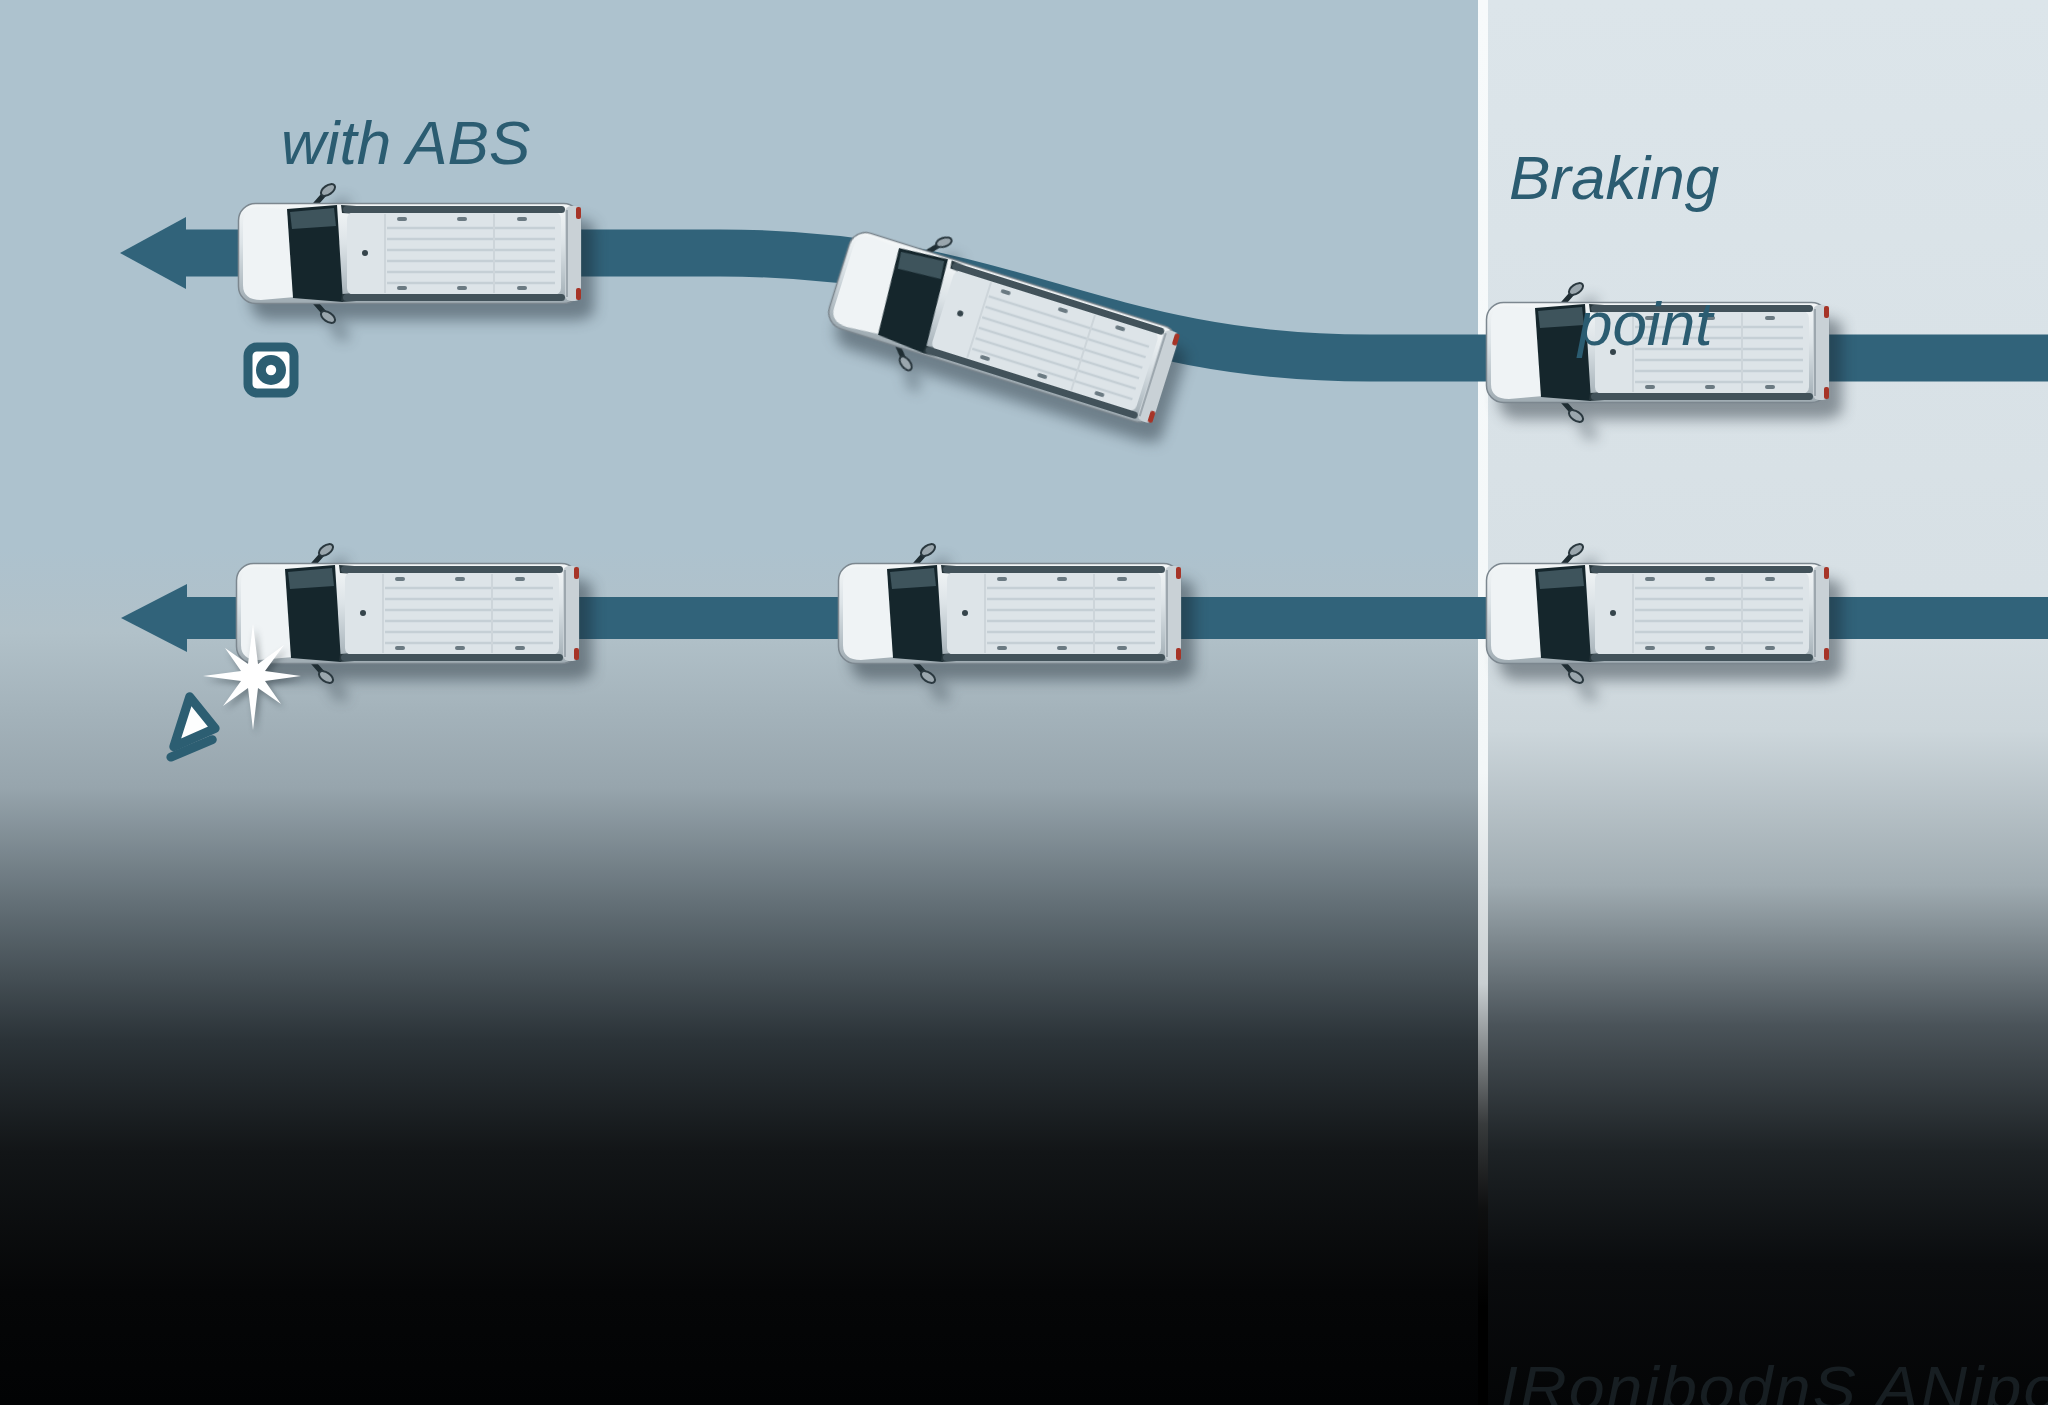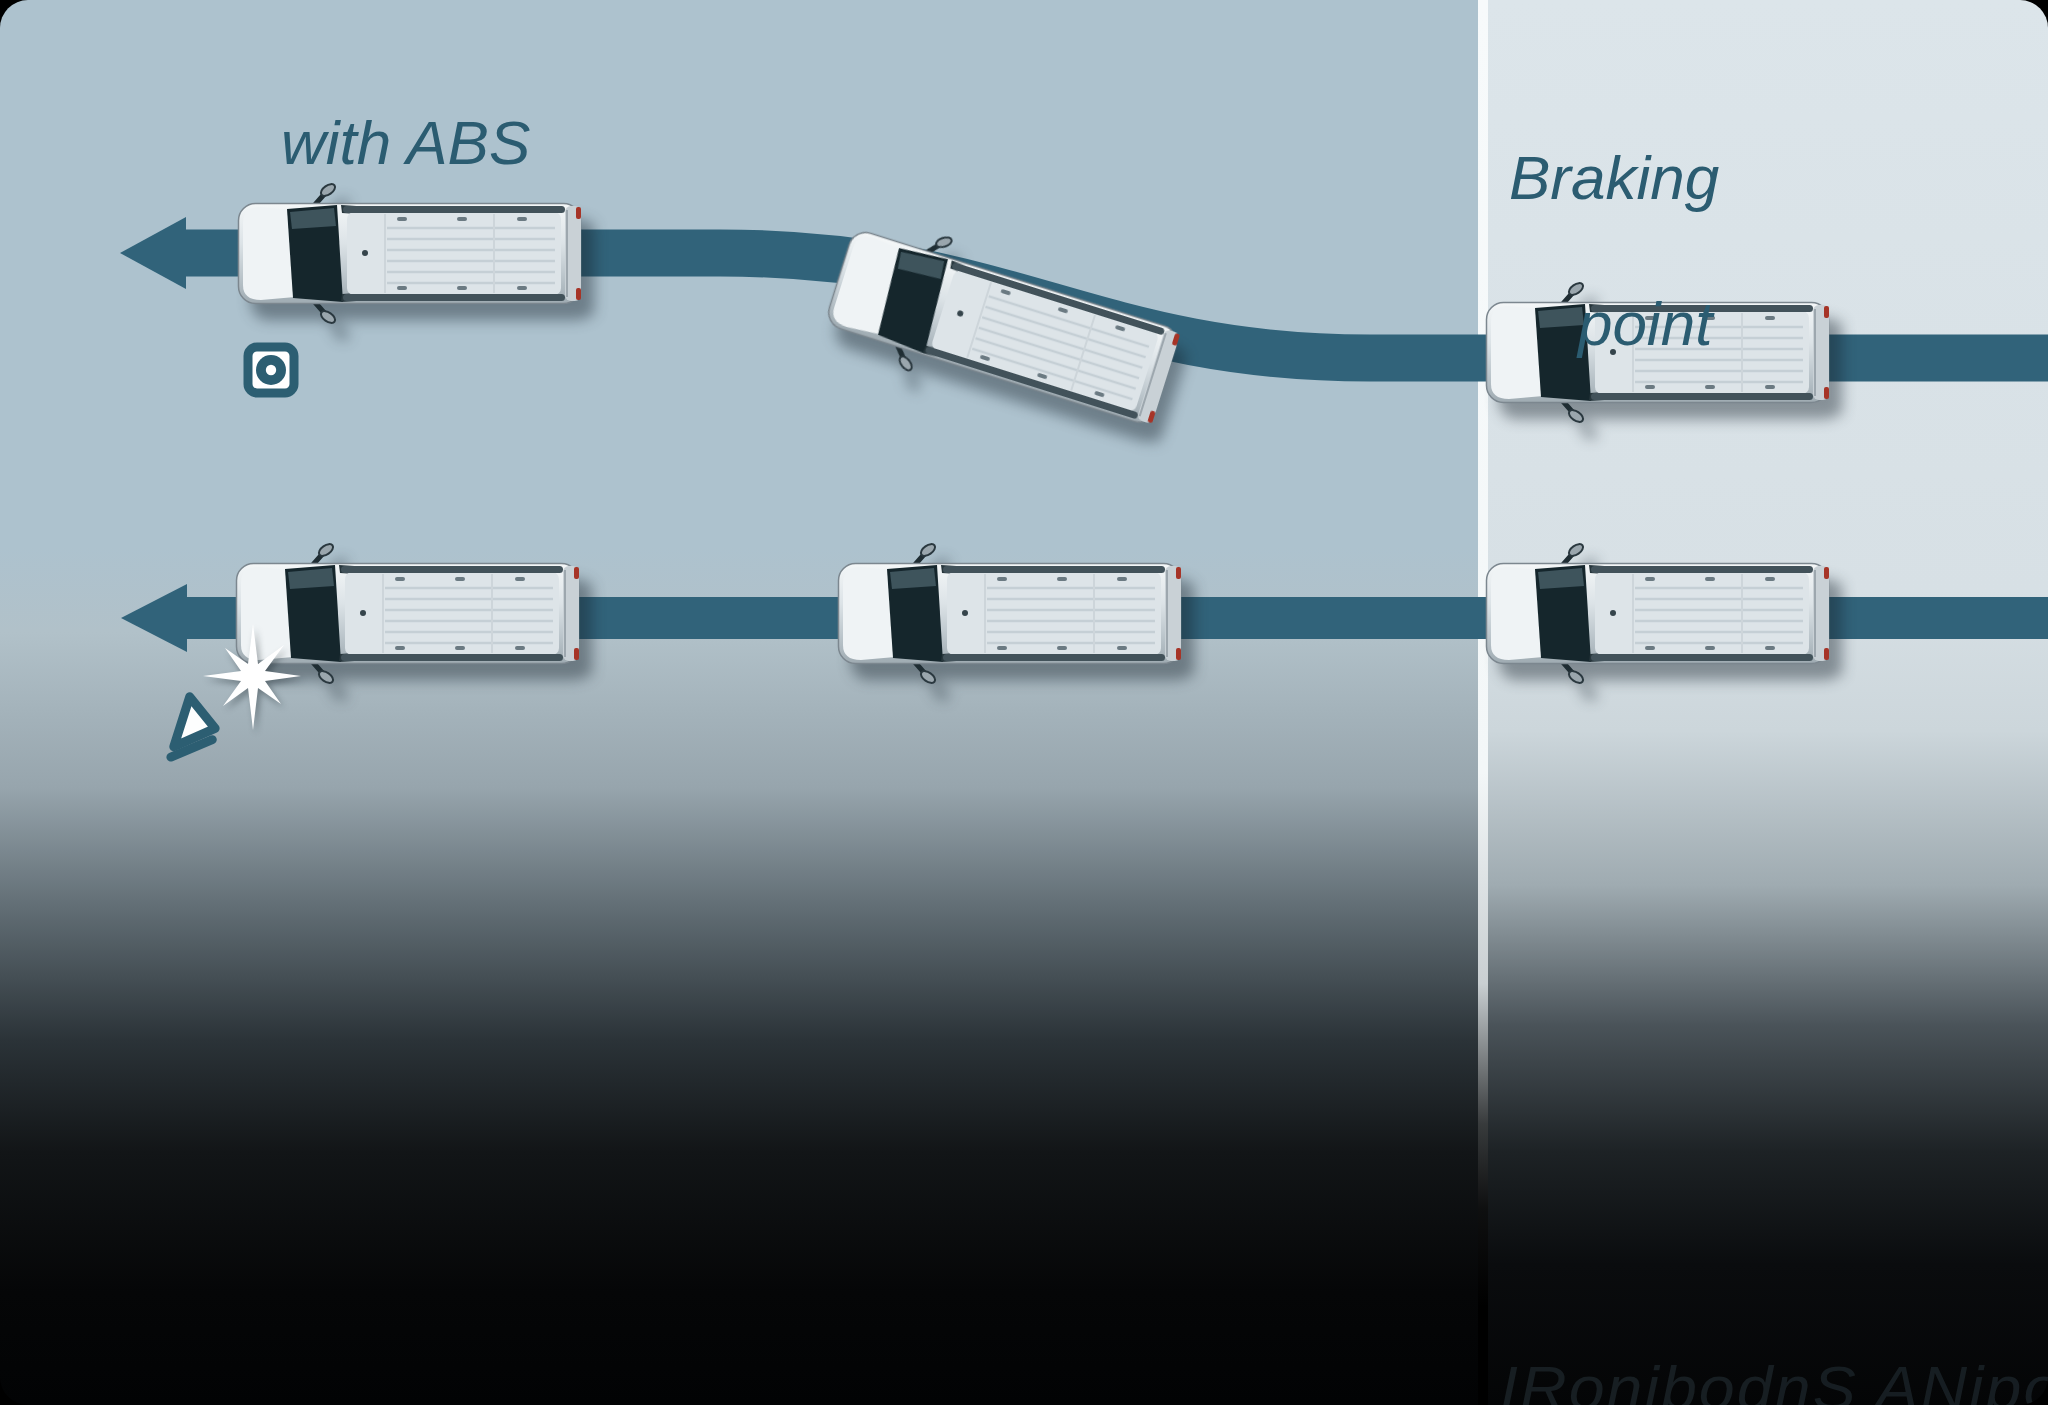--- a/index.html
+++ b/index.html
@@ -6,7 +6,6 @@
   .stage{
     position:relative;width:2048px;height:1405px;overflow:hidden;
     font-family:"Liberation Sans", sans-serif;
-    border-radius:28px;
   }
   
   .bg-left{

